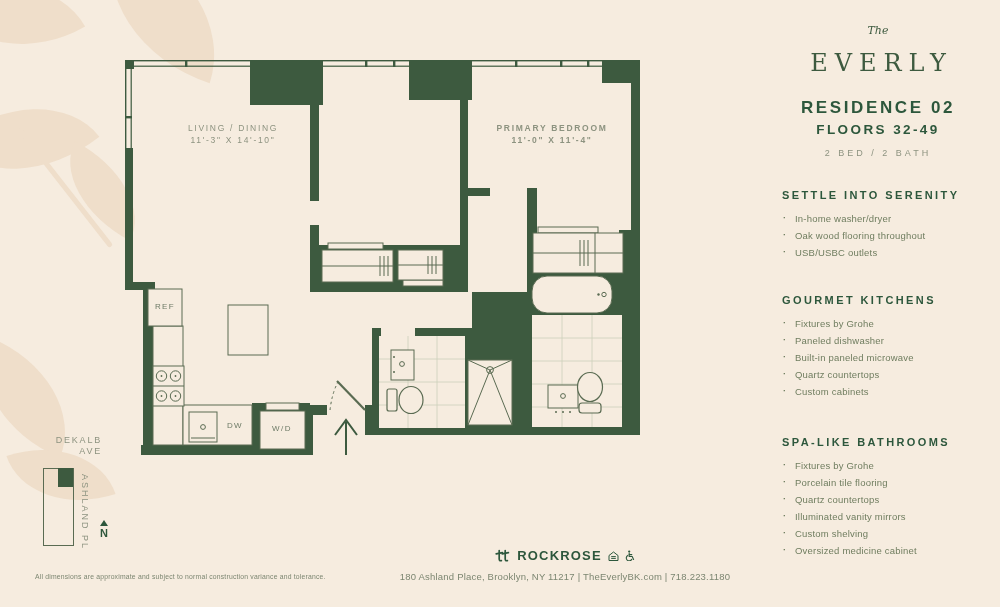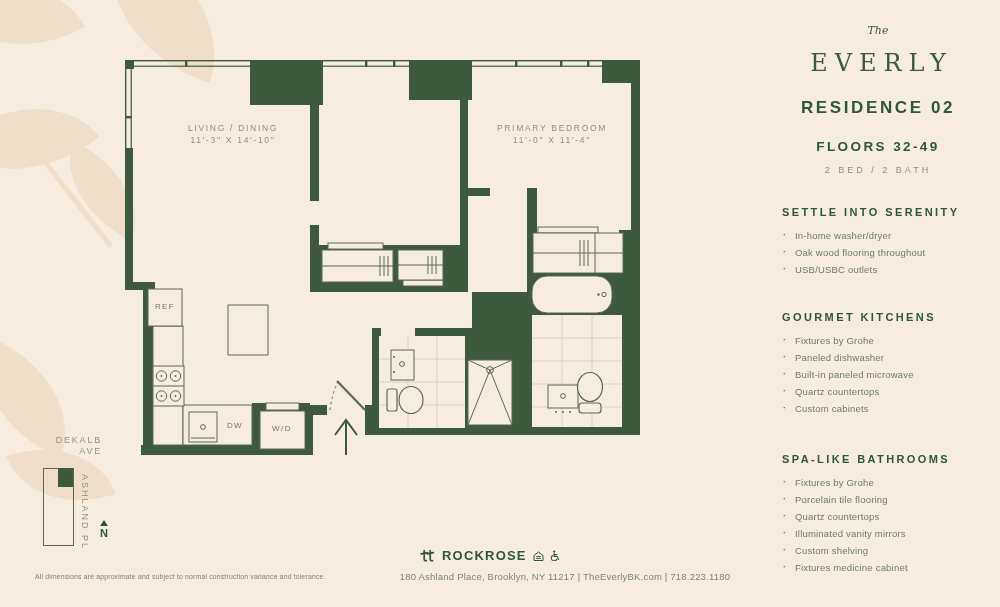--- a/index.html
+++ b/index.html
@@ -258,7 +258,7 @@
     <div>LIVING / DINING</div>
     <div>11'-3" X 14'-10"</div>
   </div>
-  <div class="room-label" style="left:357px;top:63px;width:140px;">
+  <div class="room-label" style="left:357px;top:63px;width:140px;font-weight:bold;">
     <div>PRIMARY BEDROOM</div>
     <div>11'-0" X 11'-4"</div>
   </div>

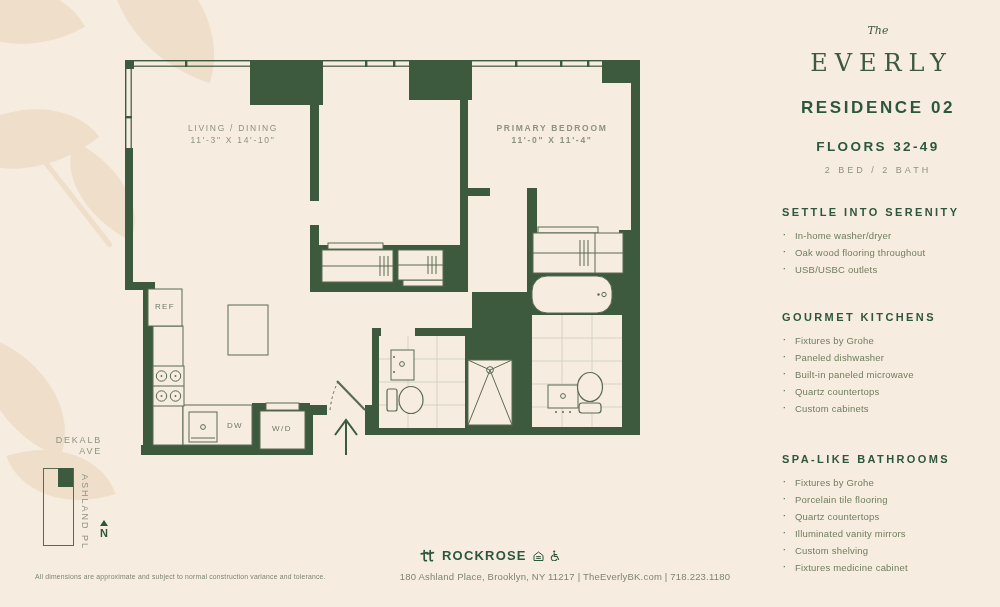--- a/index.html
+++ b/index.html
@@ -39,7 +39,7 @@
   .res-title{font-size:17px;font-weight:bold;letter-spacing:2.6px;color:#2d573c;
     text-align:center;margin-top:21px;}
   .res-floors{font-size:13.5px;font-weight:bold;letter-spacing:2.4px;color:#2d573c;
-    text-align:center;margin-top:21px;}
+    text-align:center;margin-top:4px;}
   .res-config{font-size:9px;letter-spacing:3px;color:#8d9380;text-align:center;margin-top:11px;}
   .section{margin:0 0 0 12px;}
   .sec-title{font-size:11px;font-weight:bold;letter-spacing:2.4px;color:#2d573c;margin-top:20px;}

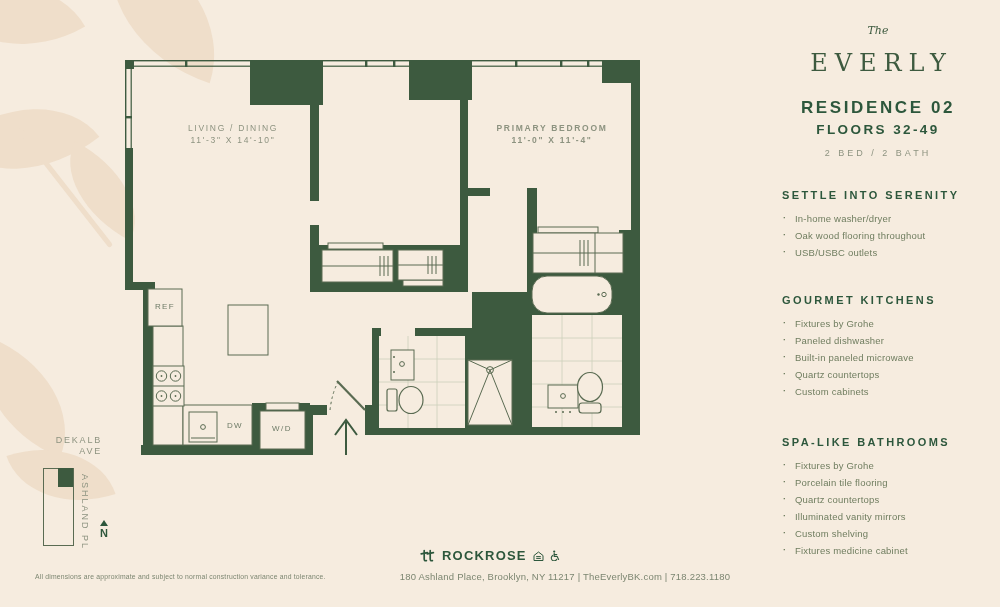--- a/index.html
+++ b/index.html
@@ -53,7 +53,7 @@
   
   .disclaimer{left:35px;top:573px;font-size:6.8px;color:#7c8671;letter-spacing:.2px;}
   .rockrose{left:420px;top:548px;width:290px;display:flex;align-items:center;
-    justify-content:flex-start;gap:6px;}
+    justify-content:center;gap:6px;}
   .rockrose .name{font-size:13px;font-weight:bold;letter-spacing:1.2px;color:#2d573c;}
   .address{left:330px;top:571px;width:470px;text-align:center;font-size:9.5px;
     color:#7c8671;letter-spacing:.2px;}

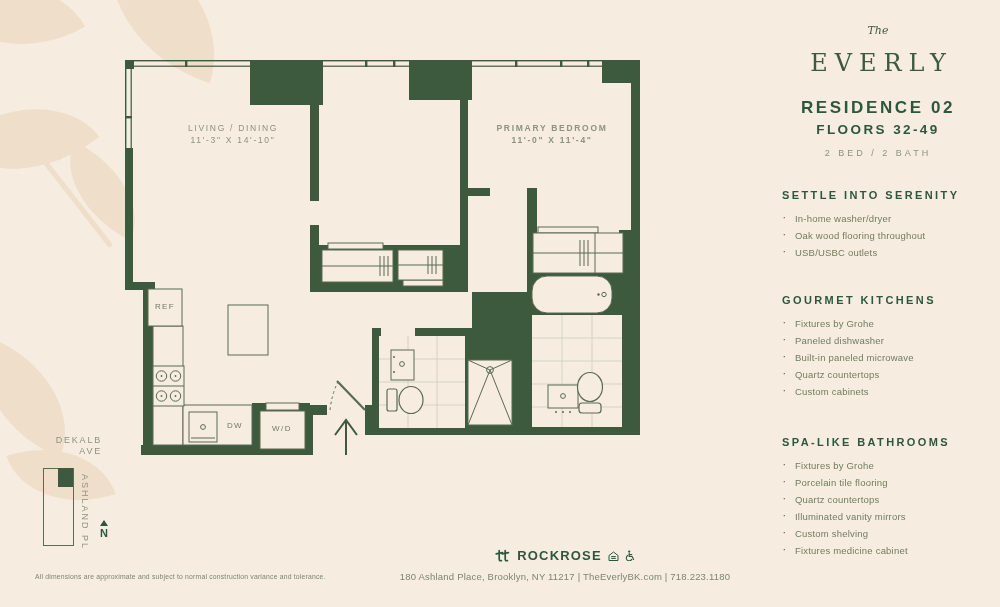--- a/index.html
+++ b/index.html
@@ -313,7 +313,7 @@
       <li>Quartz countertops</li>
       <li>Illuminated vanity mirrors</li>
       <li>Custom shelving</li>
-      <li>Fixtures medicine cabinet</li>
+      <li>Oversized medicine cabinet</li>
     </ul>
   </div>
 </aside>

